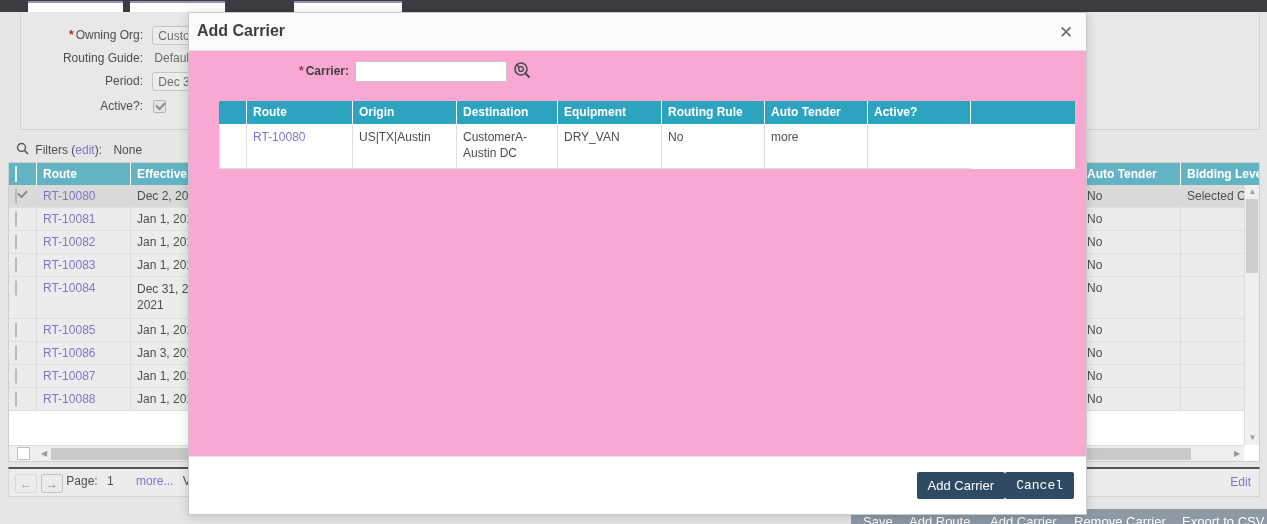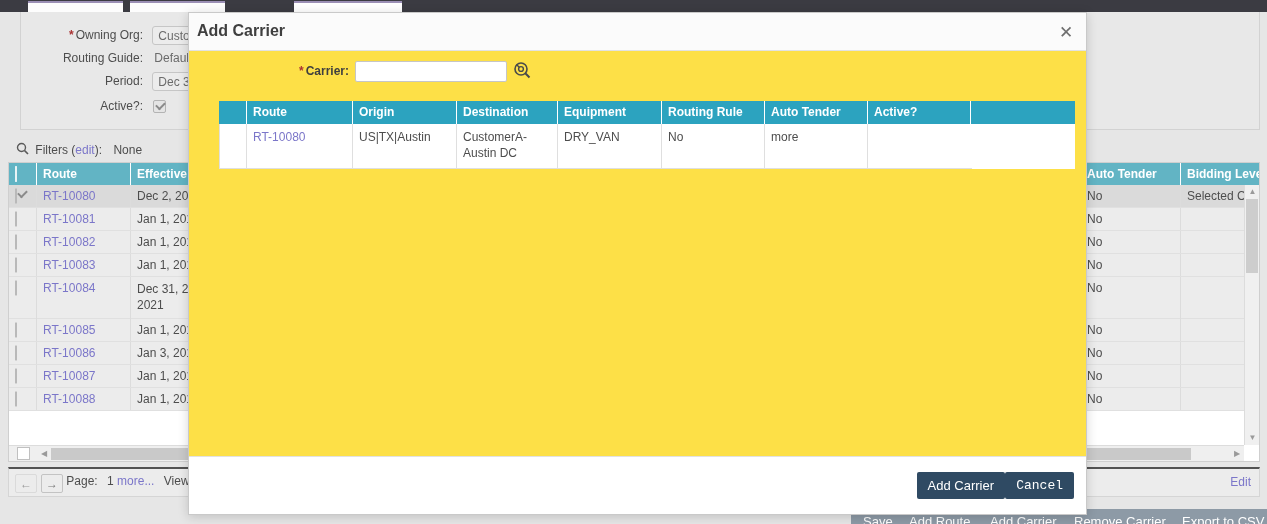--- a/index.html
+++ b/index.html
@@ -167,7 +167,7 @@
     position: absolute; right: 10px; top: 10px; width: 20px; height: 20px;
     color: #6f6f6f; font-size: 17px; text-align: center; line-height: 19px;
   }
-  .modal-body { position: absolute; left: 0; top: 38px; right: 0; bottom: 58px; background: #fde047; }
+  .modal-body { position: absolute; left: 0; top: 38px; right: 0; bottom: 58px; background: #f9a8d4; }
   .carrier-row { position: absolute; left: 0; top: 10px; height: 24px; white-space: nowrap; }
   .carrier-label { display: inline-block; width: 160px; text-align: right; font-size: 12px; color: #3f3f3f; font-weight: bold; }
   .carrier-input {

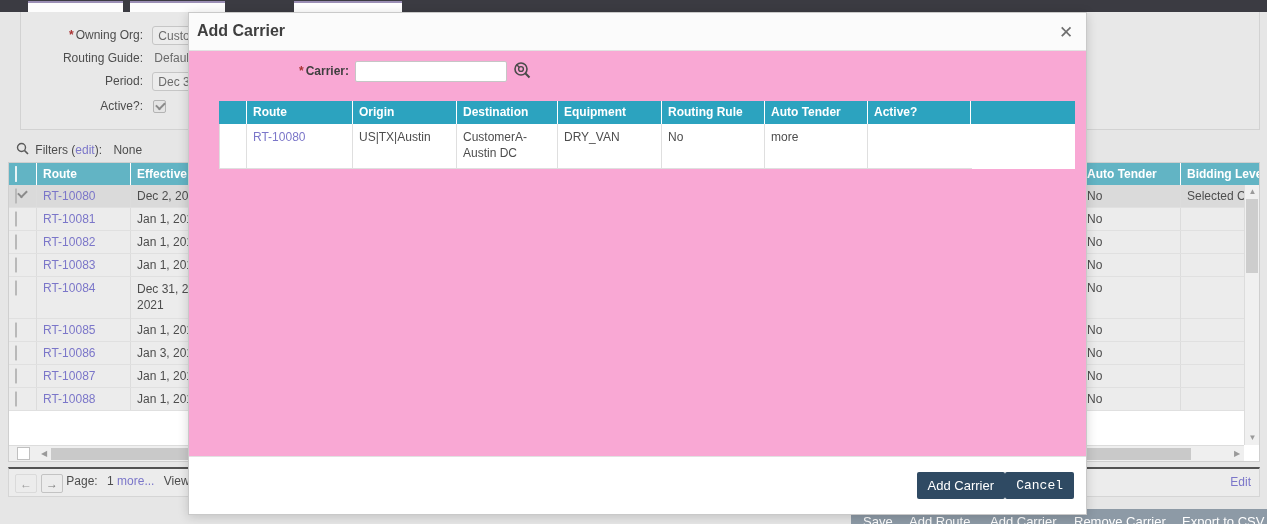--- a/index.html
+++ b/index.html
@@ -347,7 +347,7 @@
       <span class="pbtn first">←</span><span class="pbtn next">→</span>
       <span class="ptext">Page:</span>
       <span class="ptext" style="margin-left:6px;">1</span>
-      <span class="ptext lnk" style="margin-left:0;">more...</span>
+      <span class="ptext lnk" style="margin-left:19px;">more...</span>
       <span class="ptext" style="margin-left:6px;">Viewing 1-</span>
       <span class="edit-link">Edit</span>
     </div>

